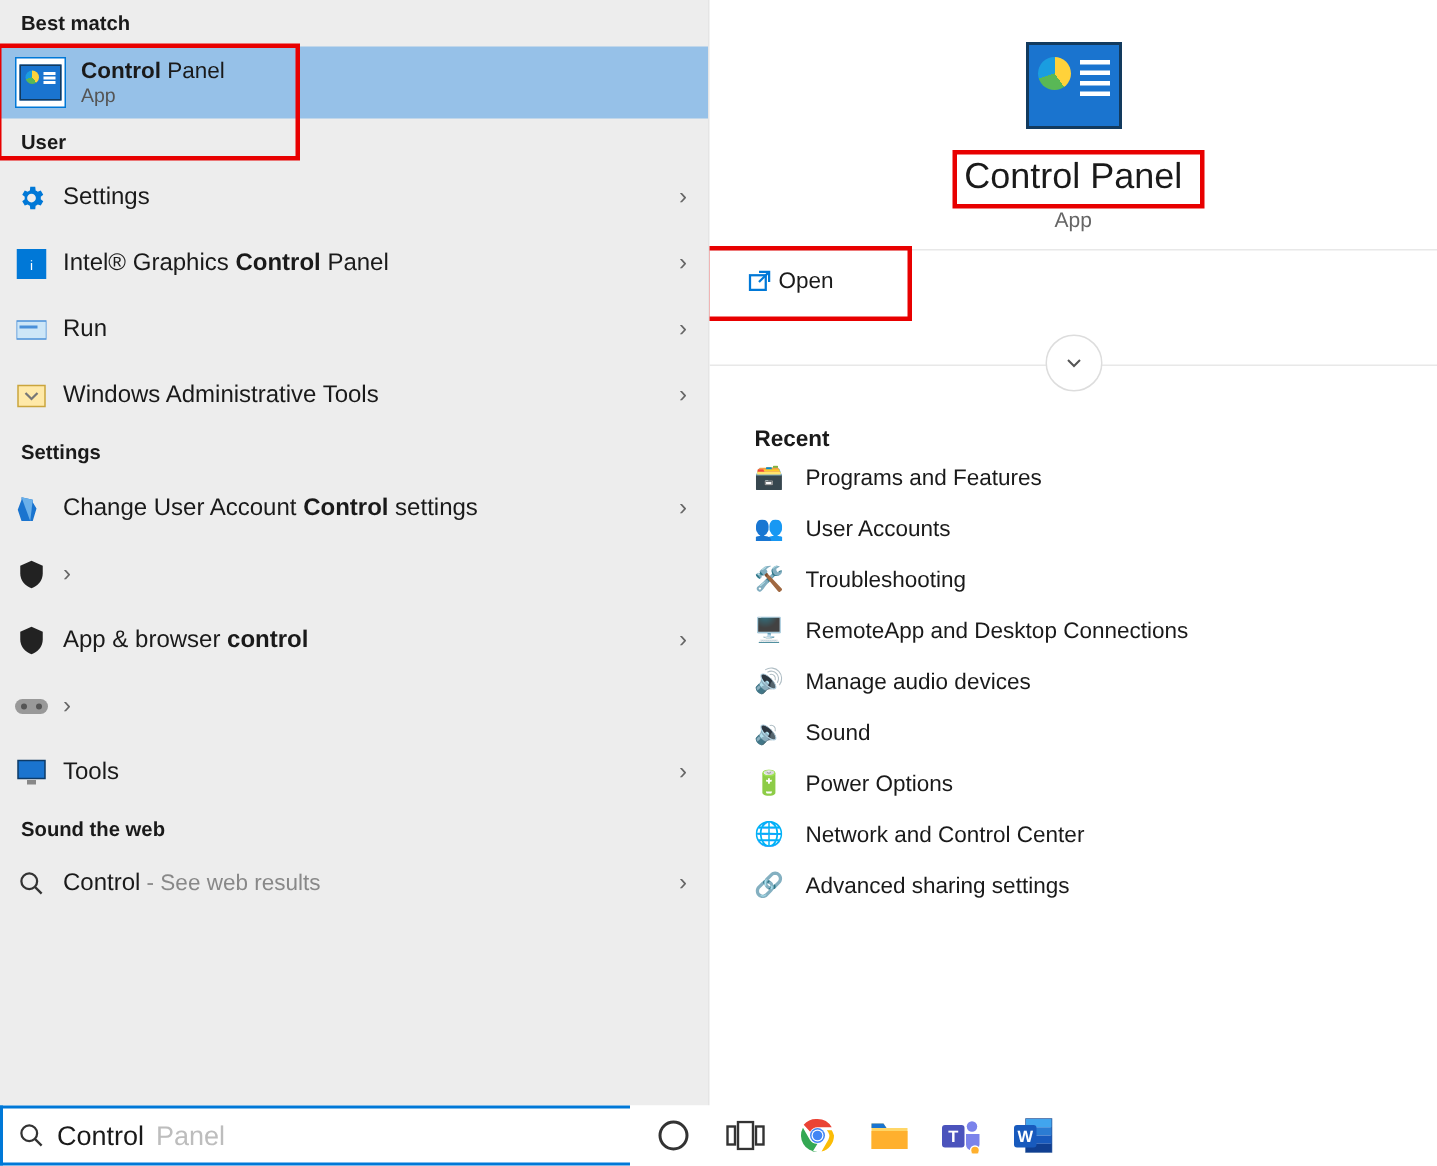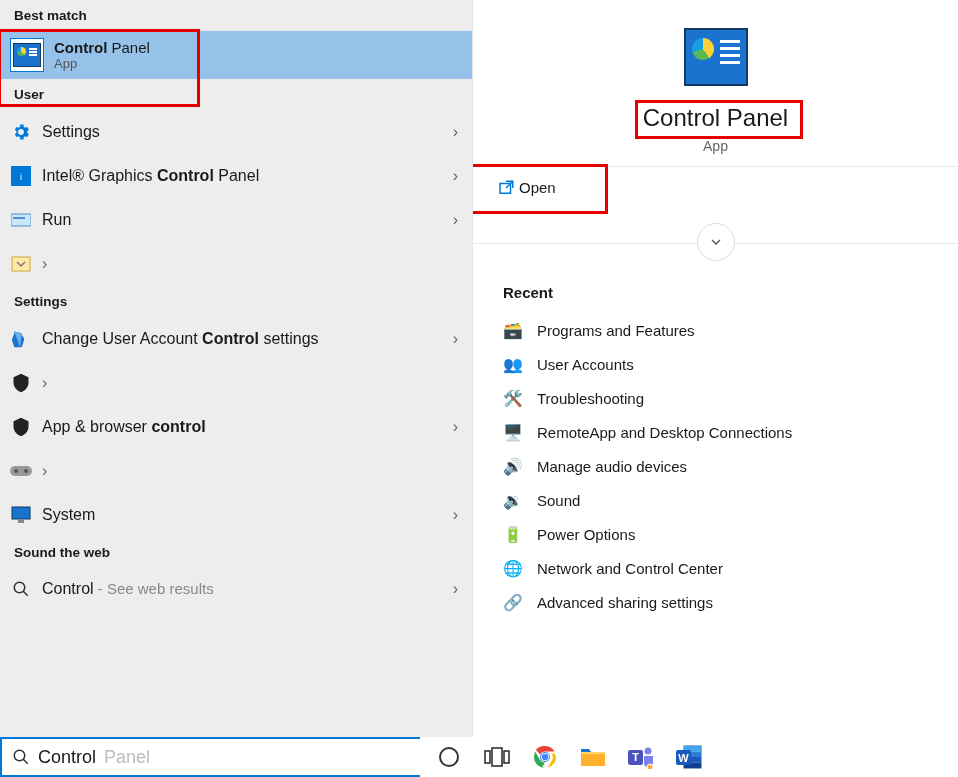--- a/index.html
+++ b/index.html
@@ -109,6 +109,7 @@
               <path d="M6 8l4 4 4-4" stroke="#777" fill="none" stroke-width="1.5"></path>
             </svg>
           </span>
+          <span class="label">Windows Administrative Tools</span>
           <span class="chev">›</span>
         </div>
       </div>

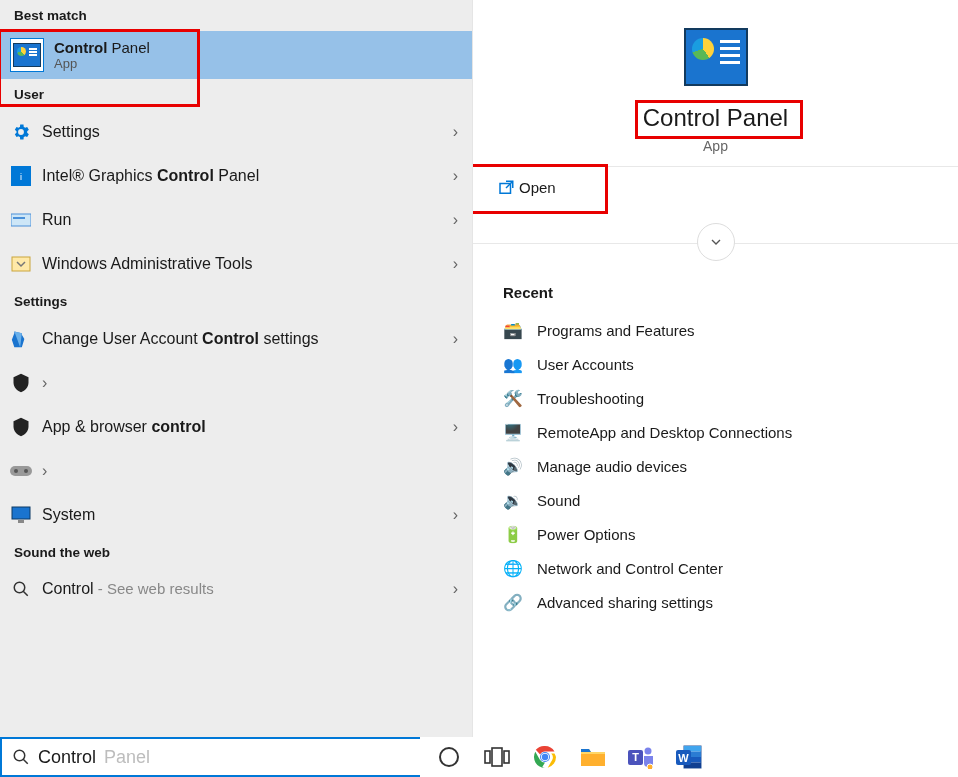--- a/index.html
+++ b/index.html
@@ -36,7 +36,7 @@
 .expand{position:absolute;right:0;left:0;top:56px;display:flex;justify-content:center}
 .expand-btn{width:36px;height:36px;border:1px solid #ddd;border-radius:50%;background:#fff;display:flex;align-items:center;justify-content:center;color:#555;font-size:18px}
 .recent-sec{padding:40px 20px 0 30px;overflow:auto}
-.recent-hdr{font-size:15px;font-weight:600;margin-bottom:12px}
+.recent-hdr{font-size:15px;font-weight:600;}
 .recent-item{display:flex;align-items:center;gap:14px;padding:7px 0}
 .recent-item .ic{width:20px;height:20px;display:flex;align-items:center;justify-content:center;font-size:16px}
 .recent-item .label{font-size:15px}

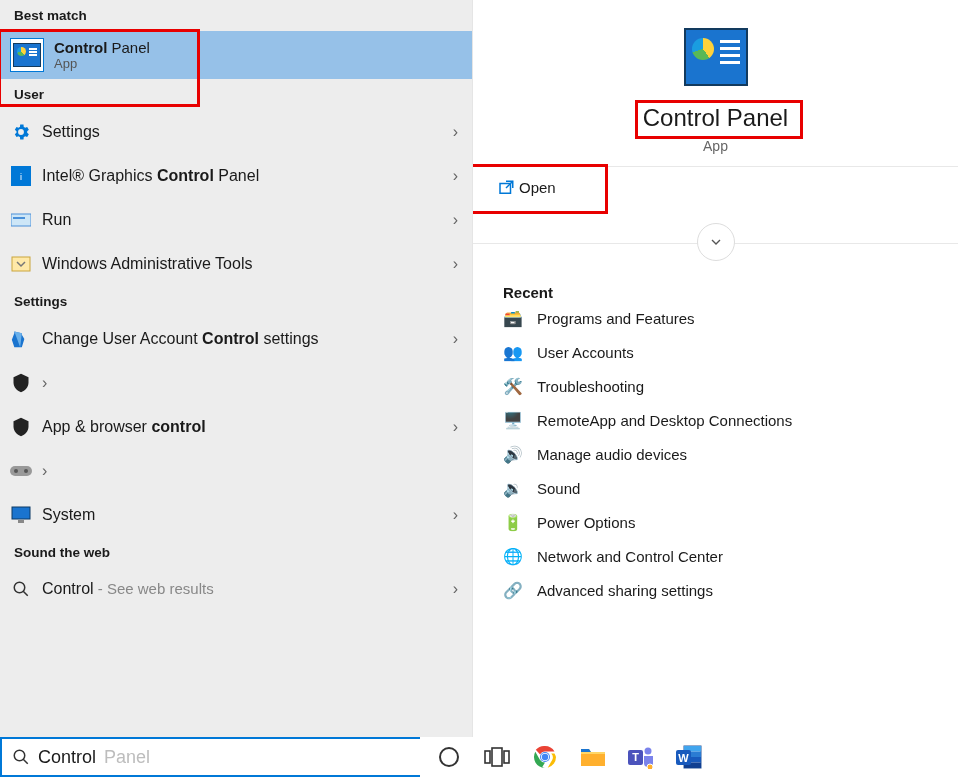--- a/index.html
+++ b/index.html
@@ -160,7 +160,7 @@
               <rect x="7" y="14" width="6" height="3" fill="#888"></rect>
             </svg>
           </span>
-          <span class="label">System</span>
+          <span class="label">Tools</span>
           <span class="chev">›</span>
         </div>
       </div>

